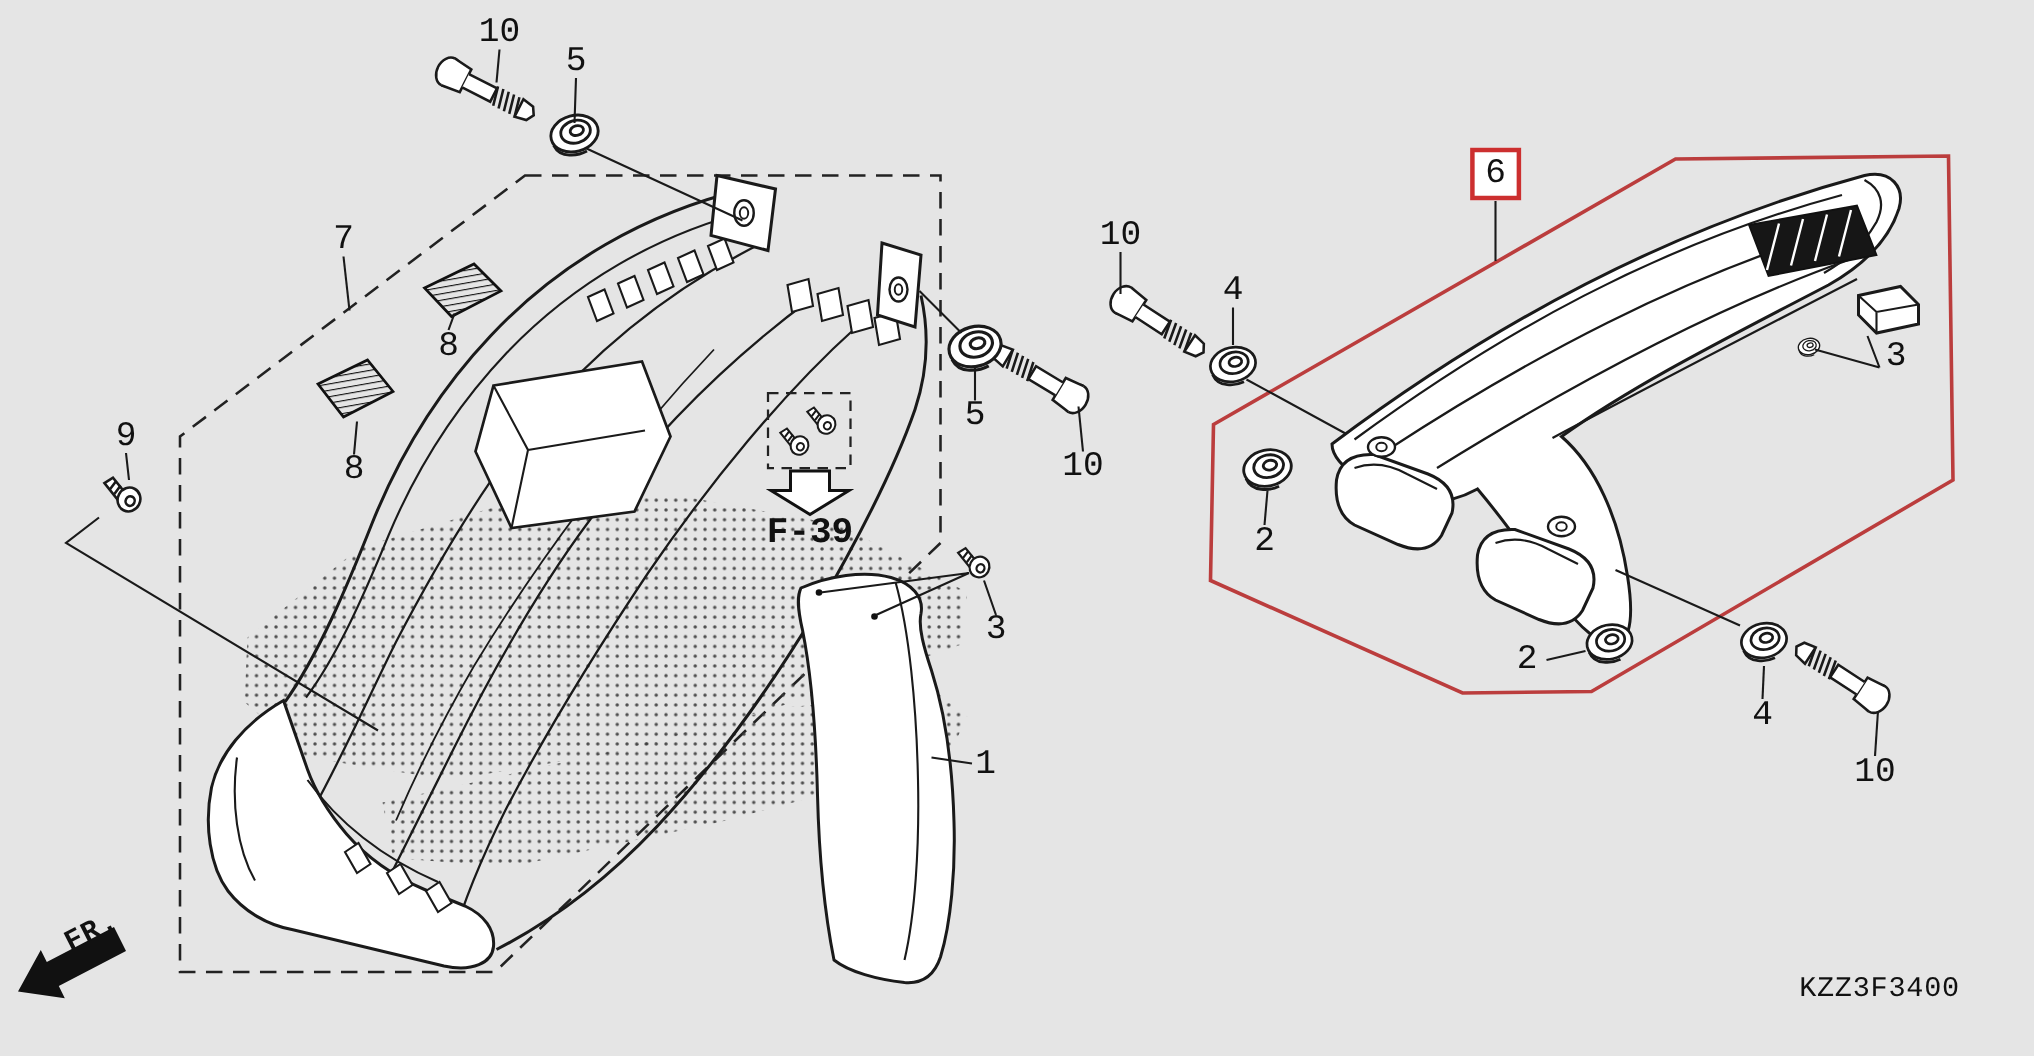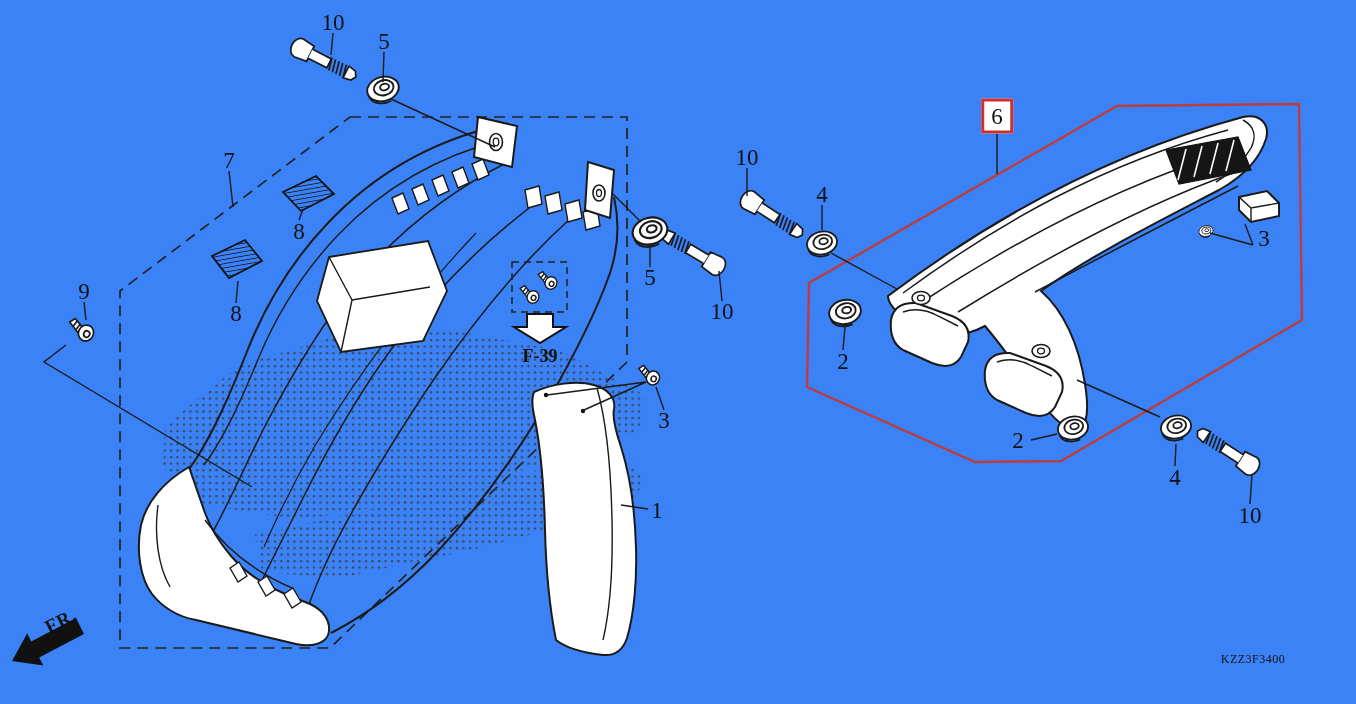--- a/index.html
+++ b/index.html
@@ -3,8 +3,8 @@
 <meta charset="utf-8">
 <style>
   html,body{margin:0;padding:0;background:#fff;}
-  #stage{position:relative;width:1356px;height:704px;background:#3b82f6;overflow:hidden;
-         font-family:Liberation Serif, serif;color:#111;}
+  #stage{position:relative;width:1356px;height:704px;background:#e5e5e5;overflow:hidden;
+         font-family:Liberation Mono, monospace;color:#111;}
   svg{position:absolute;left:0;top:0;}
   .callout{position:absolute;transform:translate(-50%,-50%);font-size:23px;line-height:1;
            color:#111;white-space:nowrap;user-select:none;}

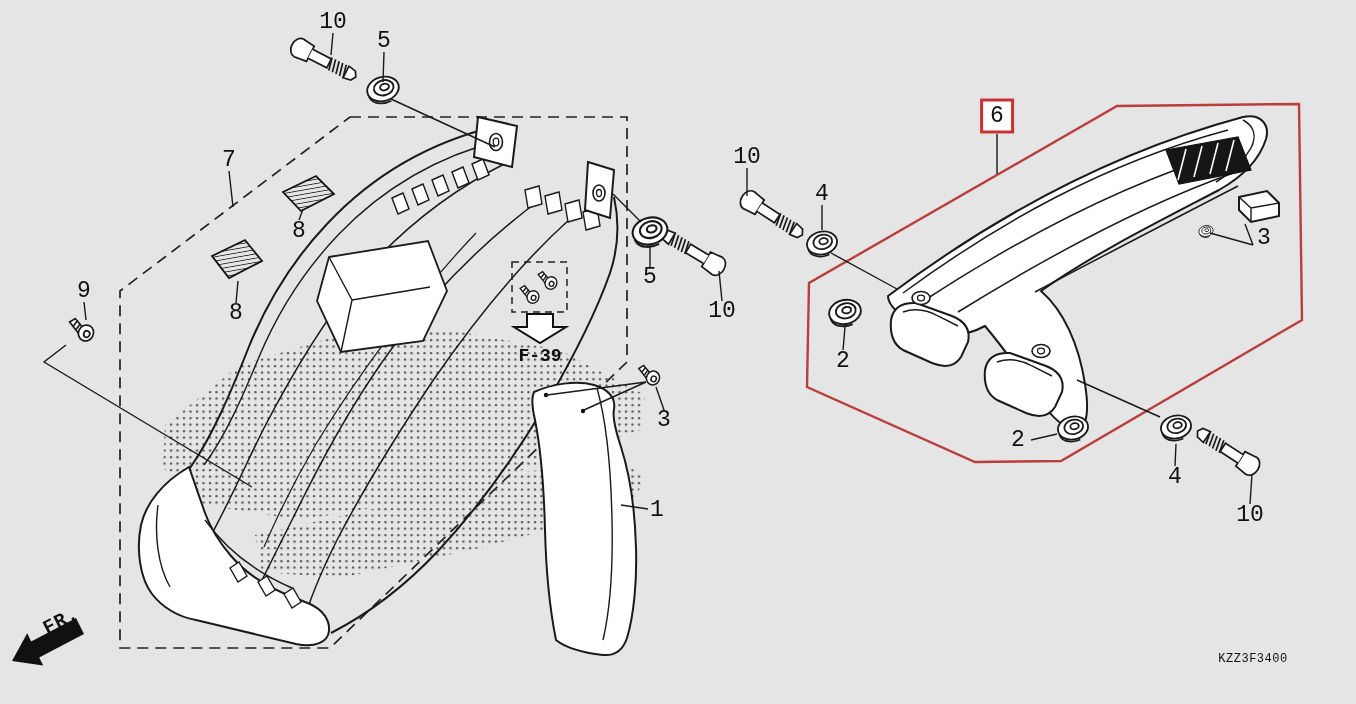--- a/index.html
+++ b/index.html
@@ -9,7 +9,7 @@
   .callout{position:absolute;transform:translate(-50%,-50%);font-size:23px;line-height:1;
            color:#111;white-space:nowrap;user-select:none;}
   .callout.boxed{border:3px solid #cc2f2f;padding:3px 7px;background:#fff;}
-  .ref-label{position:absolute;transform:translate(-50%,-50%);font-size:18px;font-weight:700;}
+  .ref-label{position:absolute;transform:translate(-50%,-50%);font-size:24px;font-weight:700;}
   .fr-label{position:absolute;transform:translate(-50%,-50%) rotate(-27deg);font-size:19px;font-weight:700;letter-spacing:1px;}
   .code-label{position:absolute;transform:translate(-50%,-50%);font-size:12px;letter-spacing:.5px;}
   .ln{stroke:#1a1a1a;fill:none;}

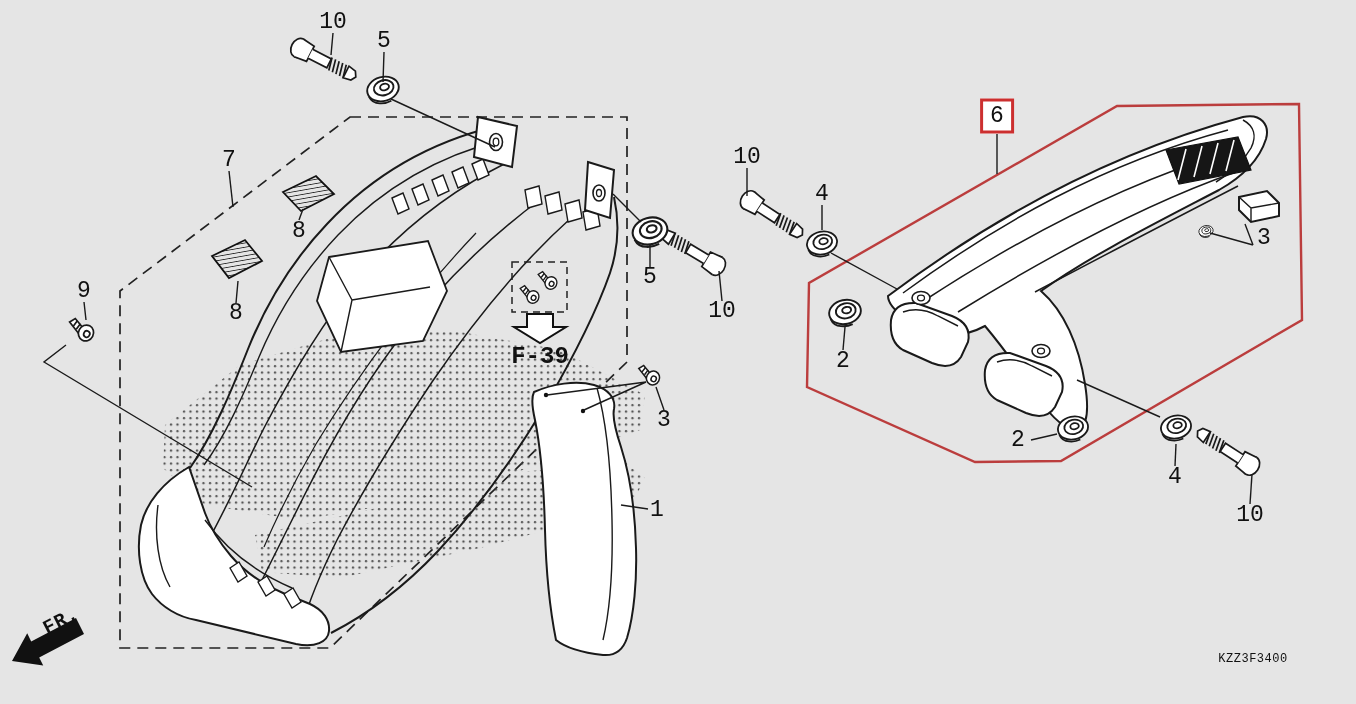--- a/index.html
+++ b/index.html
@@ -11,7 +11,7 @@
   .callout.boxed{border:3px solid #cc2f2f;padding:3px 7px;background:#fff;}
   .ref-label{position:absolute;transform:translate(-50%,-50%);font-size:24px;font-weight:700;}
   .fr-label{position:absolute;transform:translate(-50%,-50%) rotate(-27deg);font-size:19px;font-weight:700;letter-spacing:1px;}
-  .code-label{position:absolute;transform:translate(-50%,-50%);font-size:12px;letter-spacing:.5px;}
+  .code-label{position:absolute;transform:translate(-50%,-50%);font-size:19px;letter-spacing:.5px;}
   .ln{stroke:#1a1a1a;fill:none;}
   .red{stroke:#bb3d3d;}
 </style>

